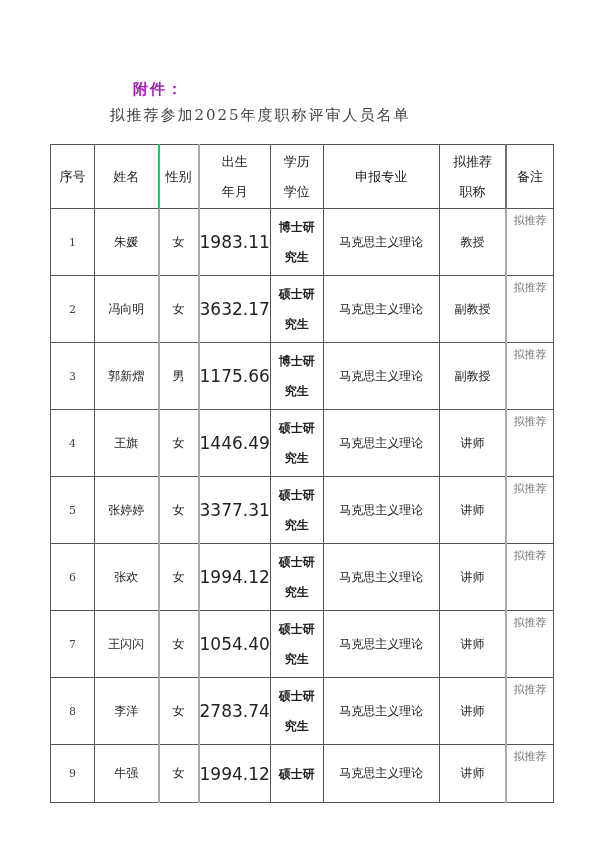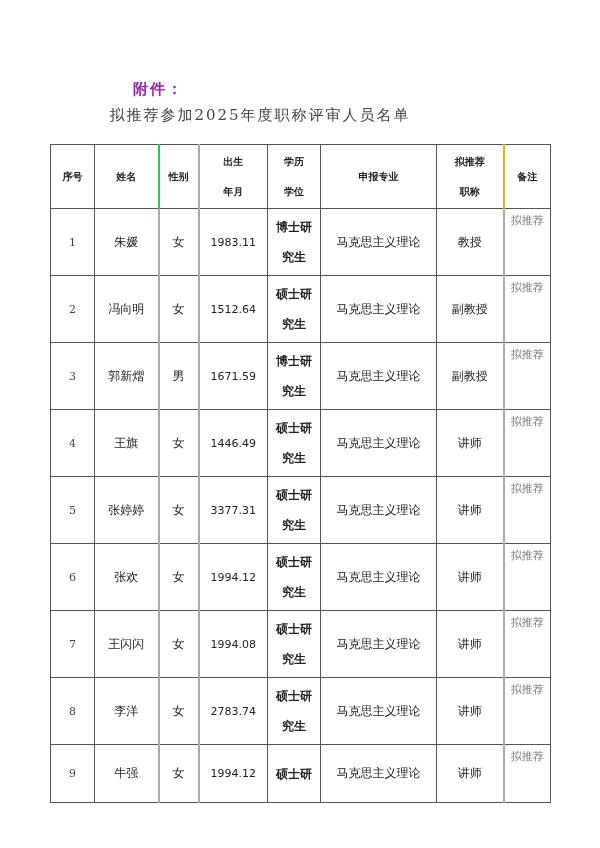--- a/index.html
+++ b/index.html
@@ -10,7 +10,7 @@
            font-family:"DejaVu Serif","Liberation Serif", serif; font-size:15px; color:#444; letter-spacing:2px; }
   table { position:absolute; left:50px; top:144px; border-collapse:collapse; table-layout:fixed; }
   td, th { border:1px solid #555; text-align:center; vertical-align:middle; padding:0; font-size:12px; color:#222; }
-  th { font-weight:bold; font-size:10px; height:63px; line-height:30px; }
+  th { font-weight:normal; font-size:13px; height:63px; line-height:30px; }
   tbody td { height:62px; }
   td.thick-l { border-left:2px solid #aaa; }
   .seq { font-family:"DejaVu Serif","Liberation Serif", serif; font-size:11px; color:#444; }

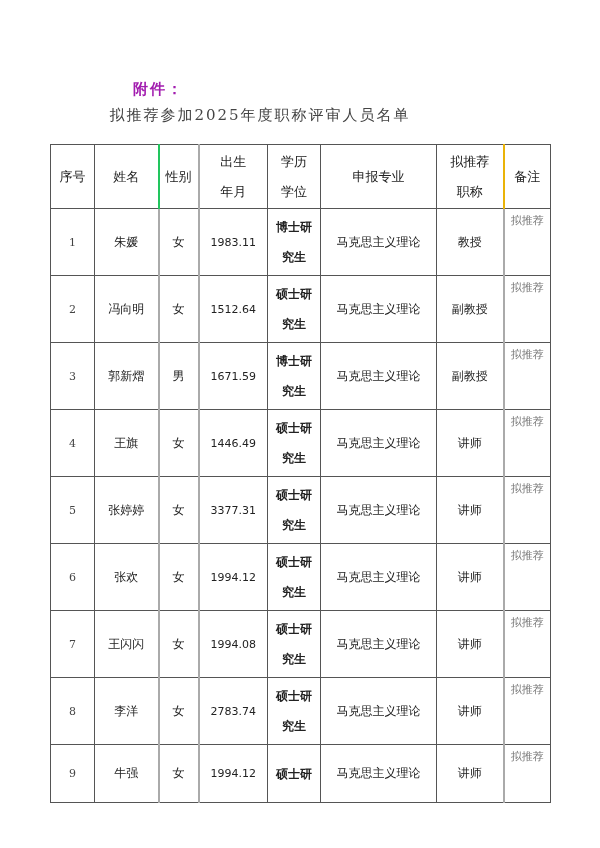--- a/index.html
+++ b/index.html
@@ -55,7 +55,7 @@
           <div>拟推荐</div>
           <div>职称</div>
         </th>
-      <th style="border-left:2px solid #eab308">备注</th>
+      <th style="border-left:2px solid #737373">备注</th>
     </tr>
   </thead>
   <tbody id="rows">

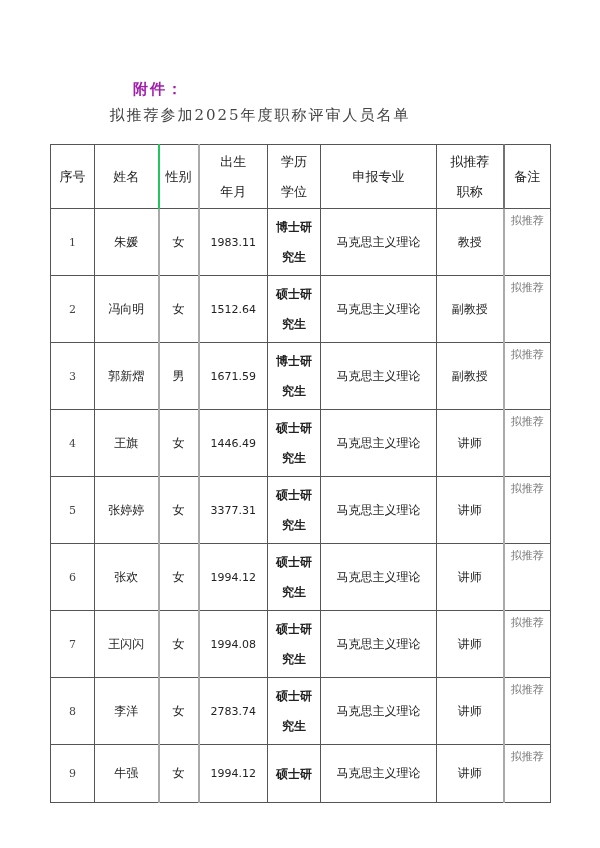--- a/index.html
+++ b/index.html
@@ -14,7 +14,7 @@
   tbody td { height:62px; }
   td.thick-l { border-left:2px solid #aaa; }
   .seq { font-family:"DejaVu Serif","Liberation Serif", serif; font-size:11px; color:#444; }
-  .date { font-size:11px;margin-left:12px; }
+  .date { font-size:17px;margin-left:12px; }
   .edu { line-height:30px;font-weight:bold; }
   .remark { vertical-align:top; color:#777; font-size:11px; line-height:16px; padding-top:4px; }
   .remark span { display:block; width:34px; margin:0 auto; word-break:break-all; }

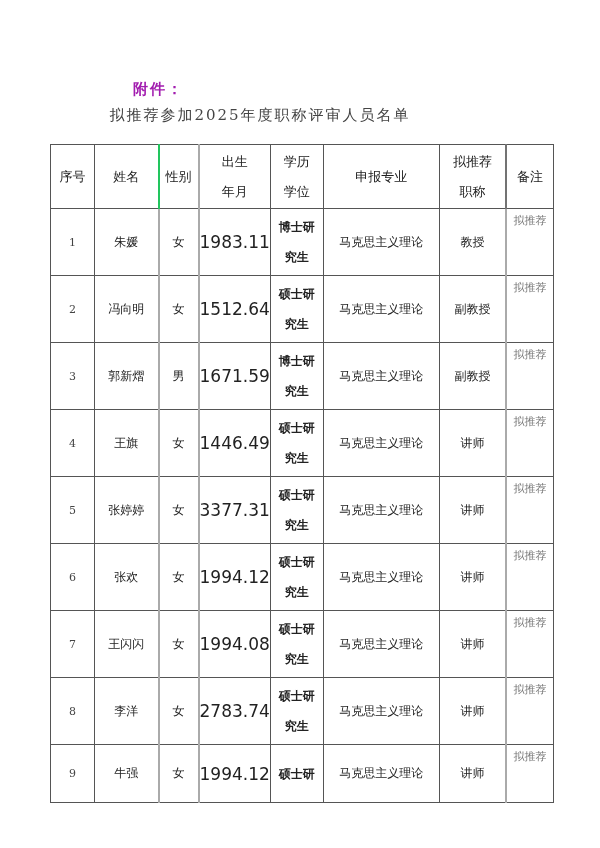--- a/index.html
+++ b/index.html
@@ -78,7 +78,7 @@
         <td class="seq">2</td>
         <td>冯向明</td>
         <td class="thick-l">女</td>
-        <td class="date thick-l">1512.64</td>
+        <td class="date thick-l">3632.17</td>
         <td class="edu">
           <div>硕士研</div>
           <div>究生</div>

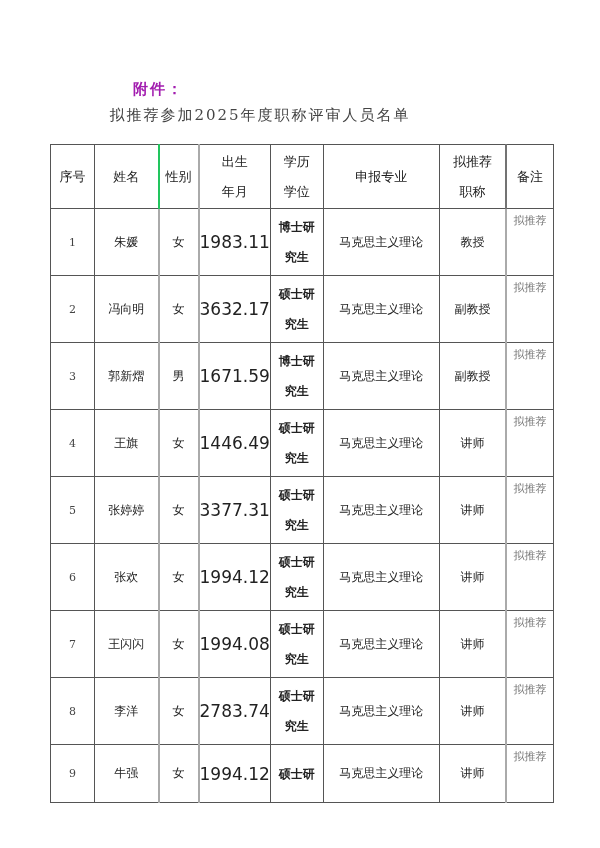--- a/index.html
+++ b/index.html
@@ -93,7 +93,7 @@
         <td class="seq">3</td>
         <td>郭新熠</td>
         <td class="thick-l">男</td>
-        <td class="date thick-l">1671.59</td>
+        <td class="date thick-l">1175.66</td>
         <td class="edu">
           <div>博士研</div>
           <div>究生</div>

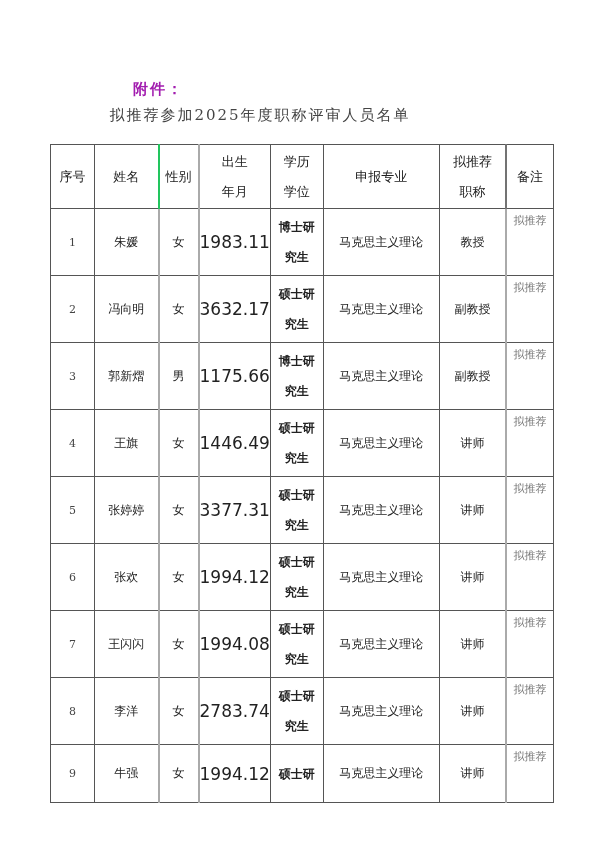--- a/index.html
+++ b/index.html
@@ -153,7 +153,7 @@
         <td class="seq">7</td>
         <td>王闪闪</td>
         <td class="thick-l">女</td>
-        <td class="date thick-l">1994.08</td>
+        <td class="date thick-l">1054.40</td>
         <td class="edu">
           <div>硕士研</div>
           <div>究生</div>

